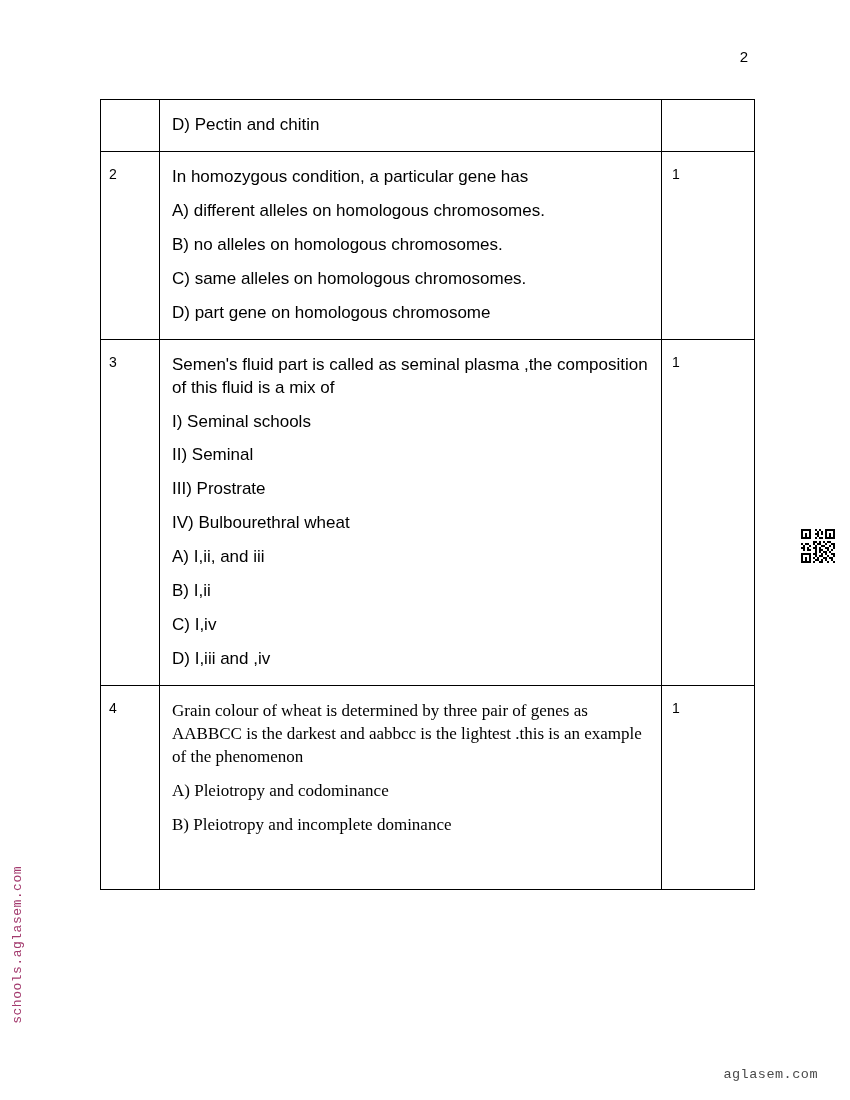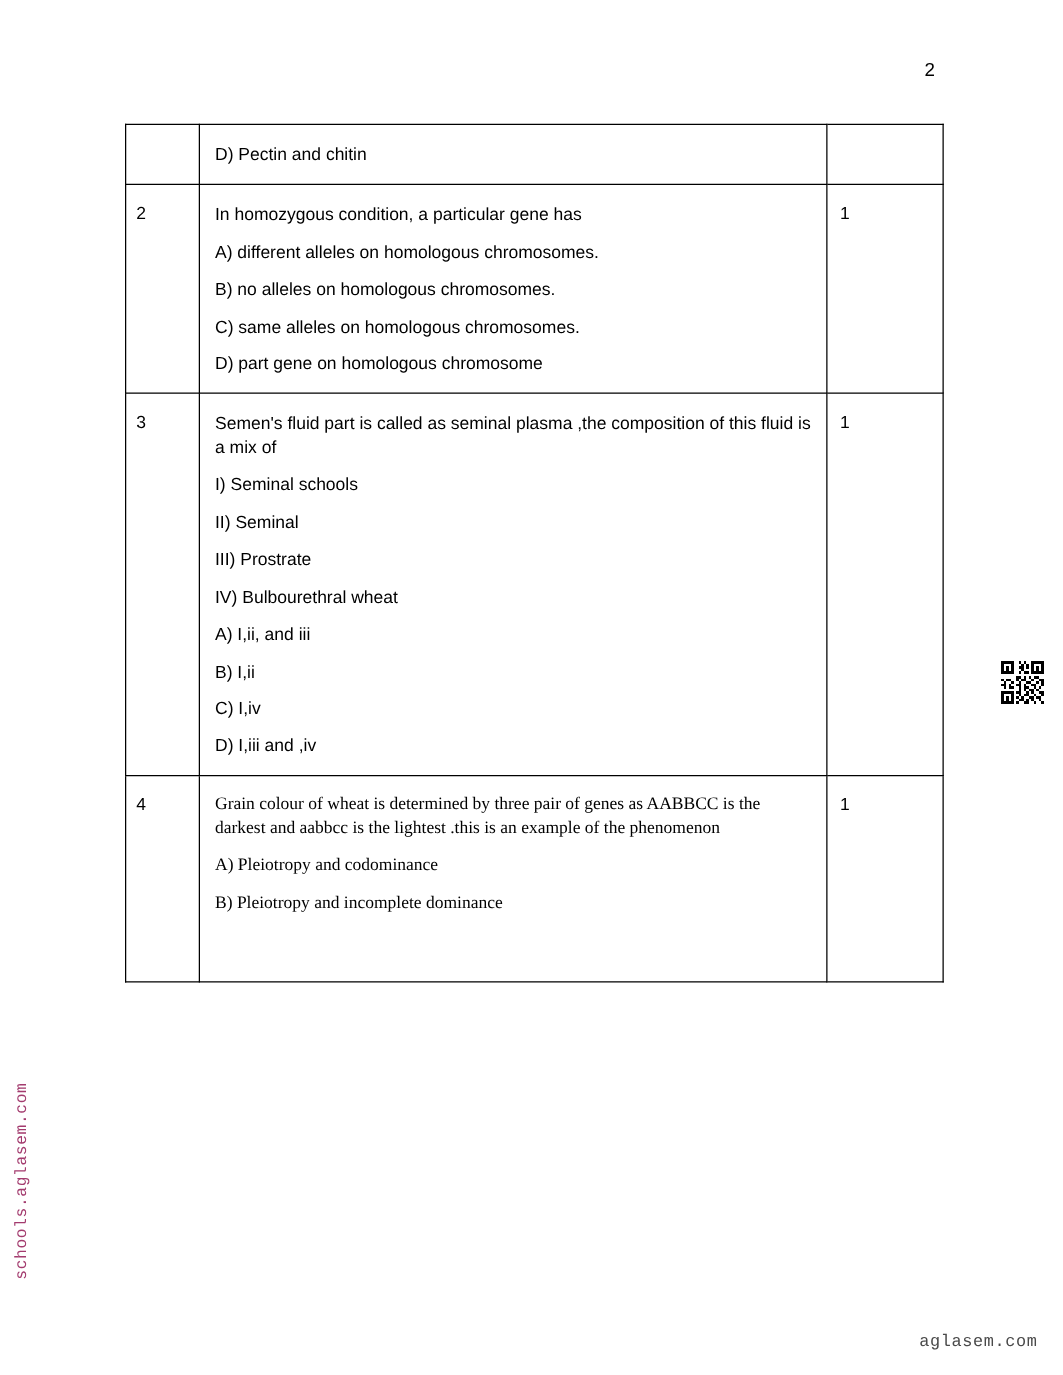--- a/index.html
+++ b/index.html
@@ -50,7 +50,7 @@
   }
   .cell-pad {
     padding: 14px 10px 14px 12px;
-    font-size: 14px;
+    font-size: 17px;
     line-height: 1.35;
   }
   .cell-num {

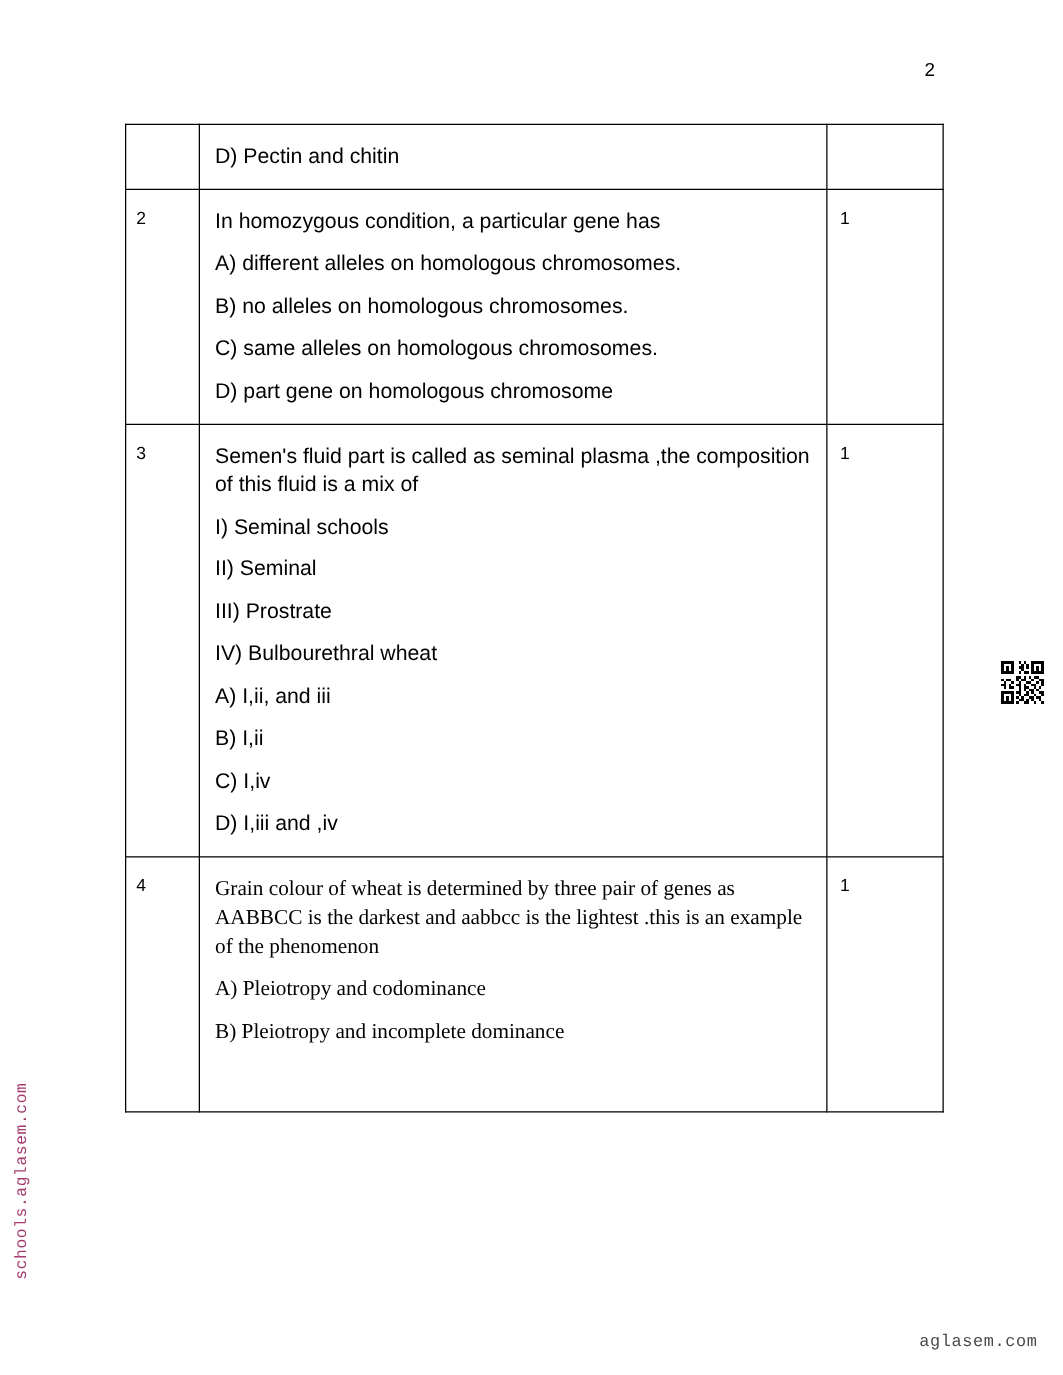--- a/index.html
+++ b/index.html
@@ -85,7 +85,7 @@
   }
   .watermark-bottom {
     position: absolute;
-    right: 20px;
+    right: 32px;
     bottom: 18px;
     font-family: "Liberation Mono", monospace;
     font-size: 13.5px;

